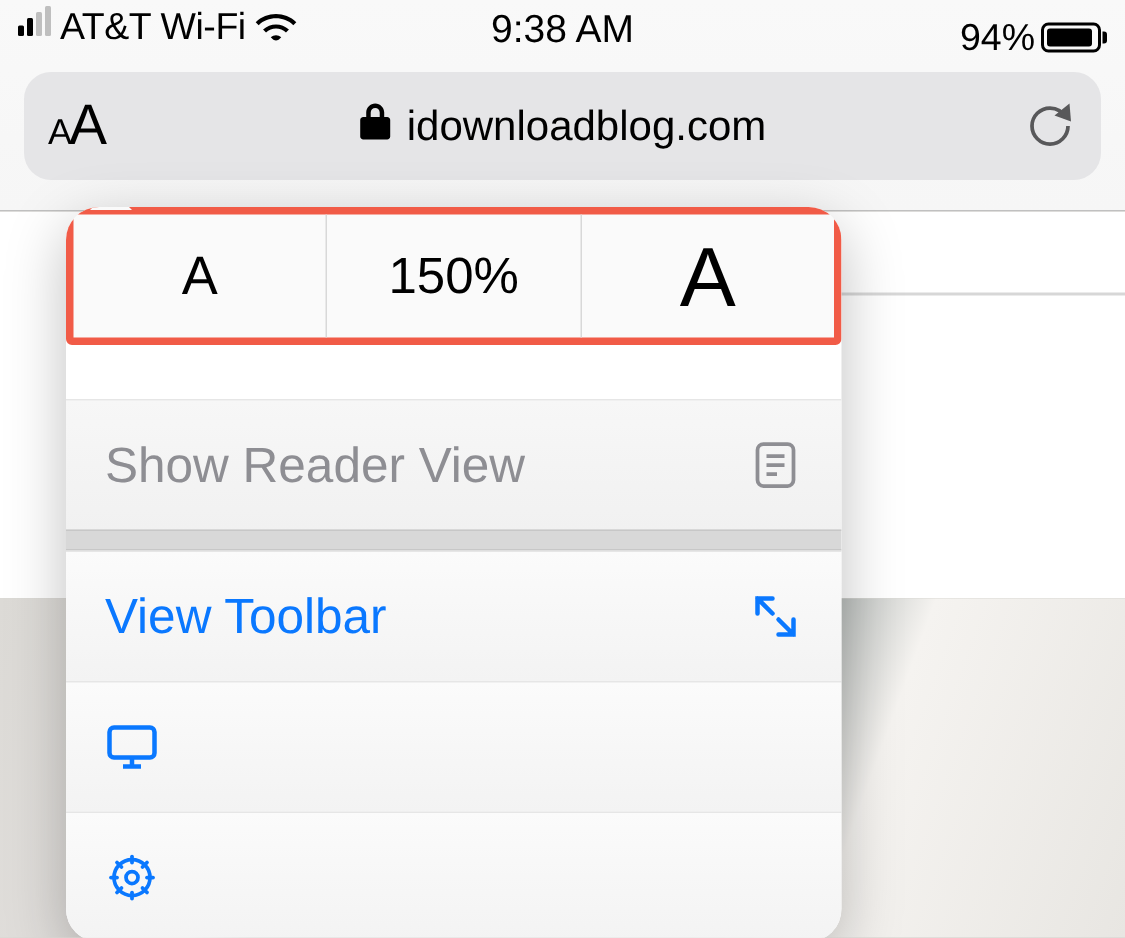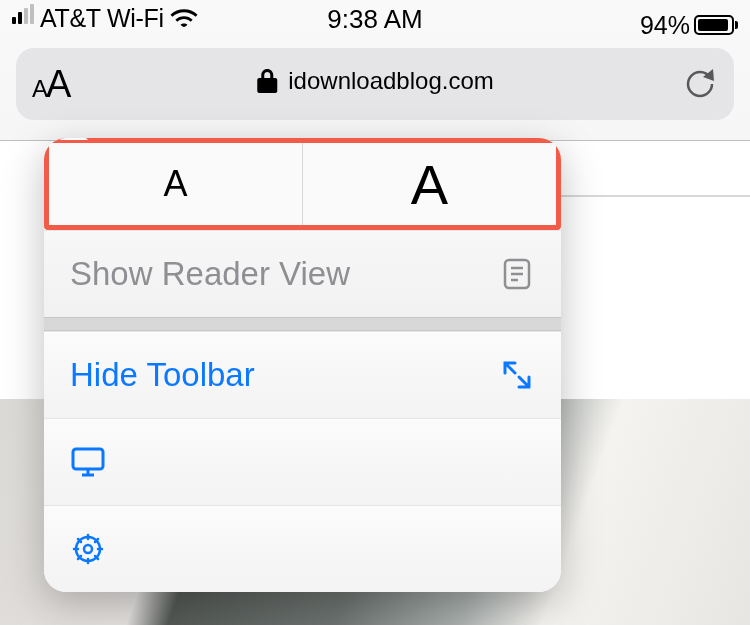--- a/index.html
+++ b/index.html
@@ -126,9 +126,9 @@
       left: 50%;
       transform: translateX(-50%);
       display: flex;
-      align-items: flex-start;
+      align-items: center;
       gap: 10px;
-      font-size: 24px;
+      font-size: 28px;
       color: #000;
     }
     .url-right {

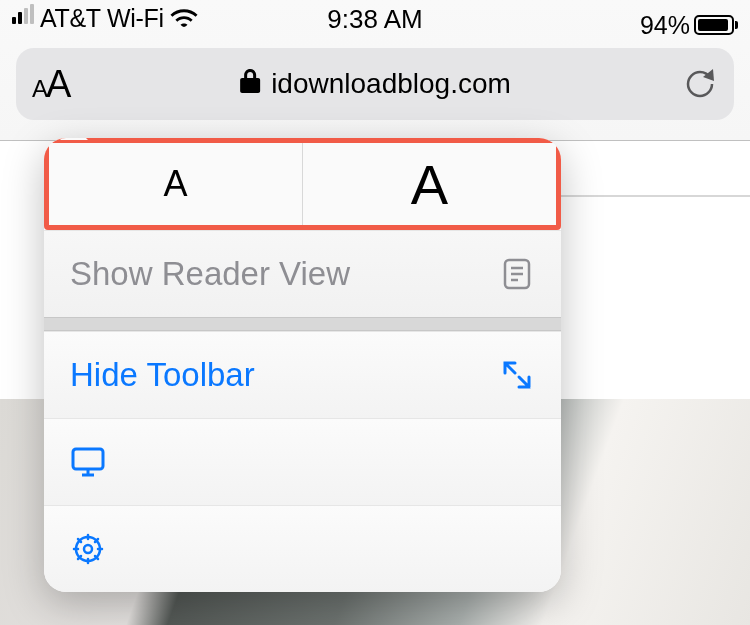--- a/index.html
+++ b/index.html
@@ -304,6 +304,7 @@
   <div class="popover-arrow"></div>
   <div class="size-row">
     <div class="size-cell size-small">A</div>
+    <div class="size-cell size-pct">150%</div>
     <div class="size-cell size-big">A</div>
   </div>
   <div class="menu-row row-reader">

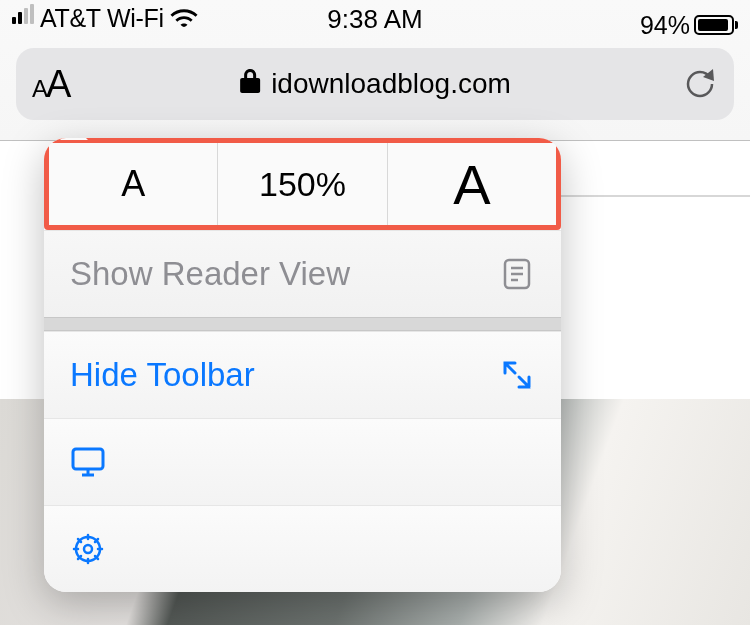--- a/index.html
+++ b/index.html
@@ -221,6 +221,7 @@
     .row-reader {
       background: linear-gradient(to bottom, #f7f7f7, #f1f1f1);
       color: #8e8e93;
+      margin-top: 36px;
     }
     .row-blue {
       color: #0a78ff;

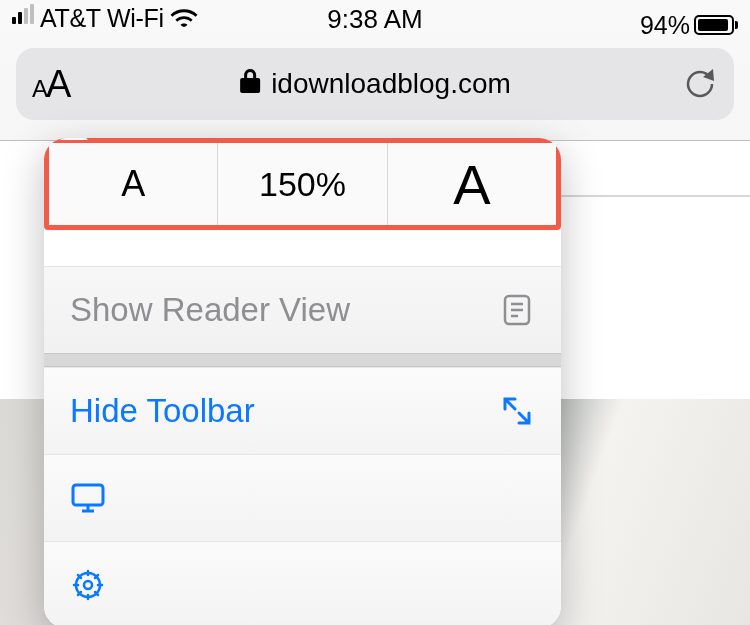--- a/index.html
+++ b/index.html
@@ -321,7 +321,7 @@
   </div>
   <div class="thick-sep"></div>
   <div class="menu-row row-blue">
-    <span>Hide Toolbar</span>
+    <span>View Toolbar</span>
     <span class="row-icon">
       <svg width="32" height="32" viewBox="0 0 32 32" fill="none" stroke="#0a78ff" stroke-width="3" stroke-linecap="round">
           <path d="M4 14V4h10M4 4l10 10"></path>

